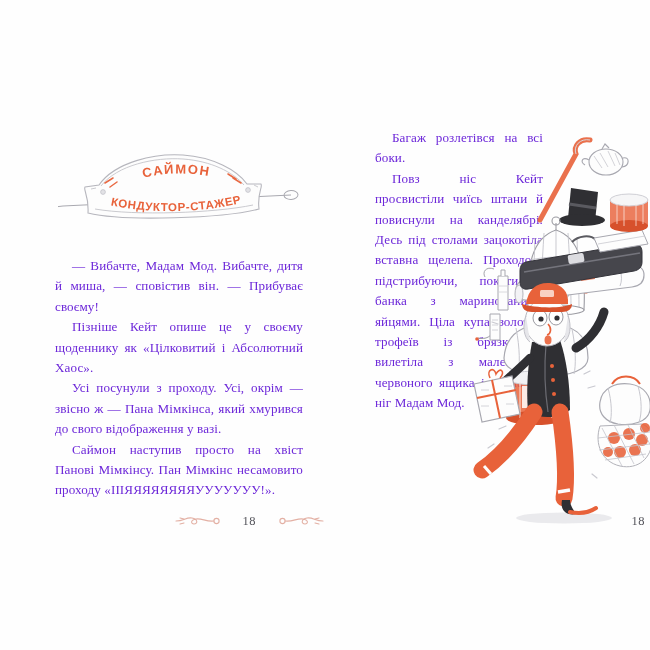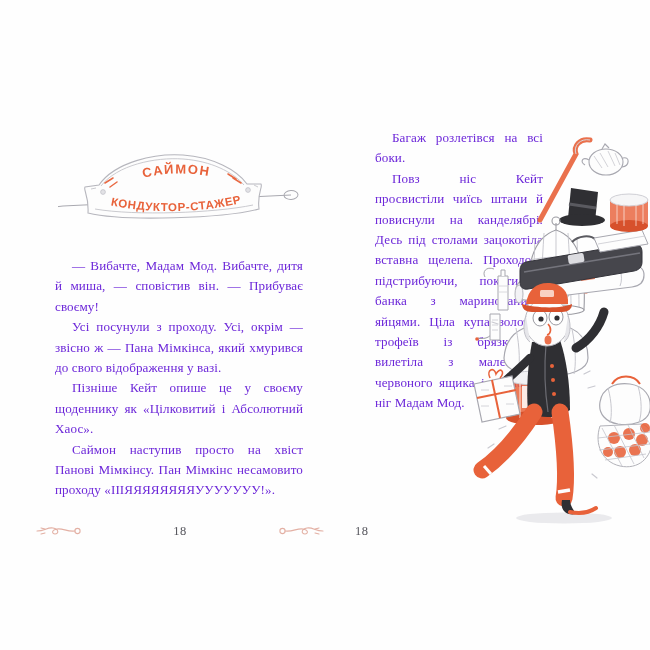--- a/index.html
+++ b/index.html
@@ -146,8 +146,8 @@
 
     <div class="body-text">
       <p>— Вибачте, Мадам Мод. Вибачте, дитя й миша, — сповістив він. — Прибуває своєму!</p>
+      <p>Пізніше Кейт опише це у своєму щоденнику як «Цілковитий і Абсолютний Хаос».</p>
       <p>Усі посунули з проходу. Усі, окрім — звісно ж — Пана Мімкінса, який хмурився до свого відображення у вазі.</p>
-      <p>Пізніше Кейт опише це у своєму щоденнику як «Цілковитий і Абсолютний Хаос».</p>
       <p>Саймон наступив просто на хвіст Панові Мімкінсу. Пан Мімкінс несамовито проходу «ІІІЯЯЯЯЯЯЯЯУУУУУУУ!».</p>
     </div>
 

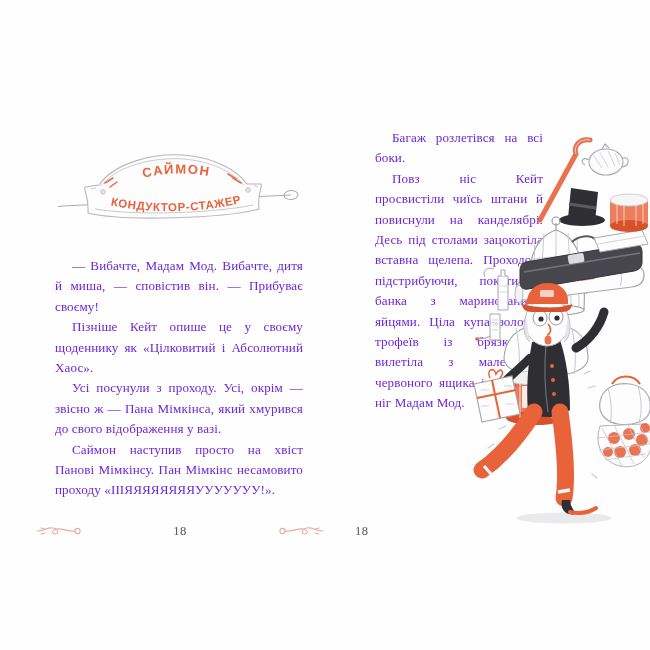--- a/index.html
+++ b/index.html
@@ -65,12 +65,12 @@
   
   .folio {
     position: absolute;
-    bottom: 6px;
+    bottom: 16px;
     width: 290px;
     height: 22px;
     display: flex;
     align-items: center;
-    justify-content: space-between;
+    justify-content: flex-end;
     gap: 23px;
   }
   .folio-num {

